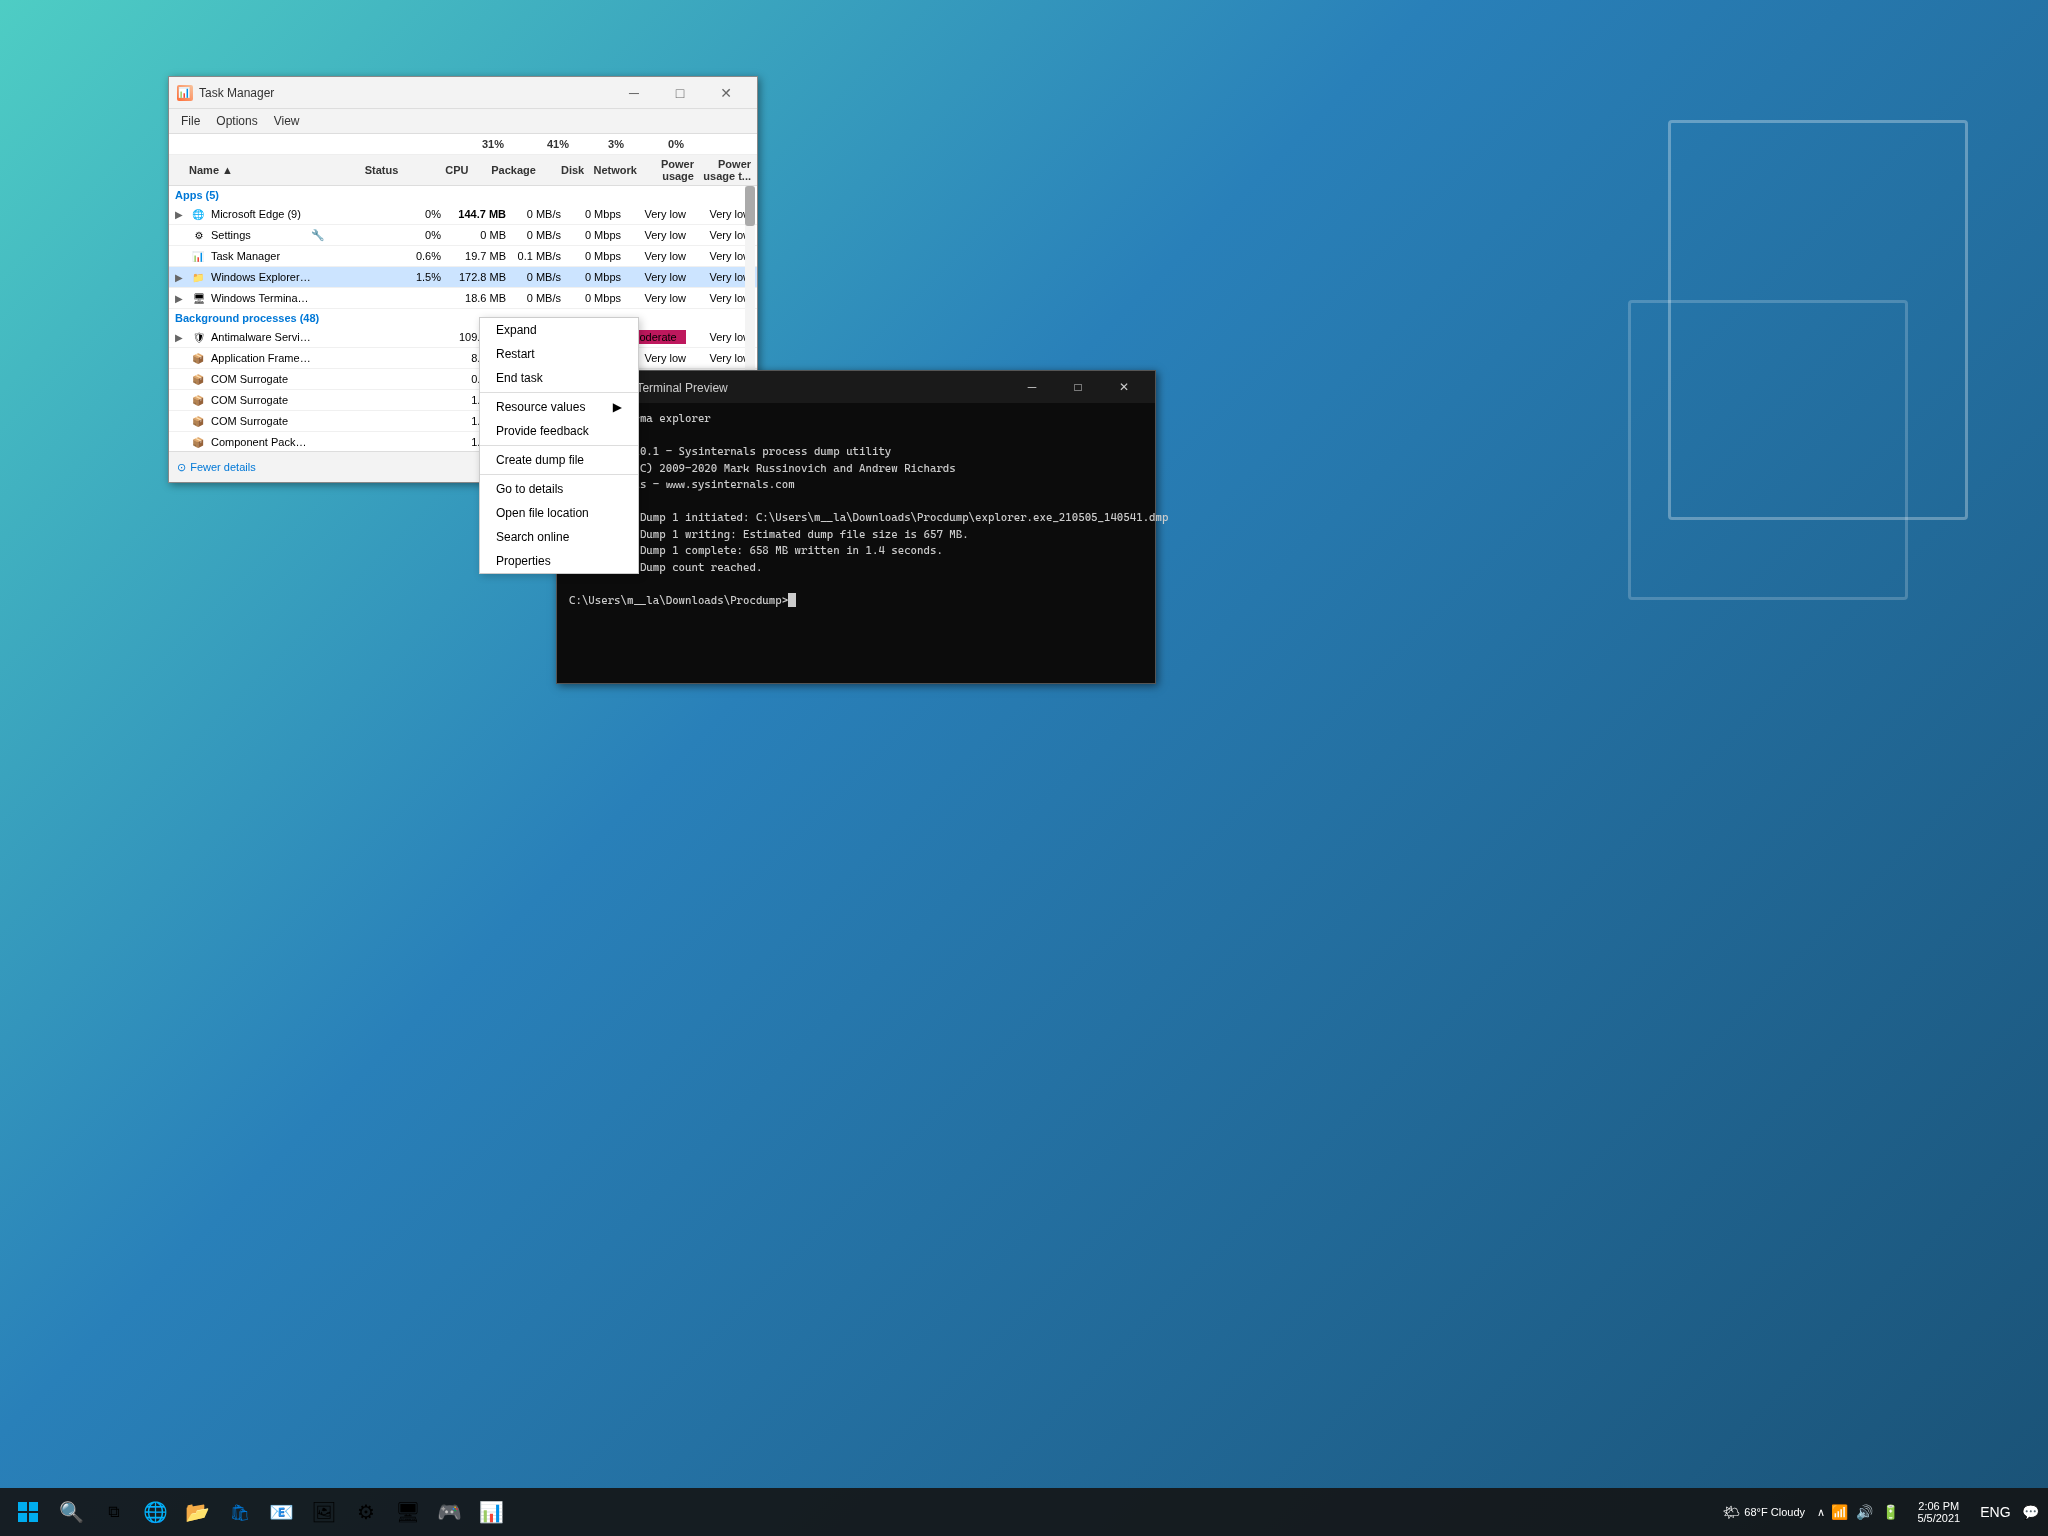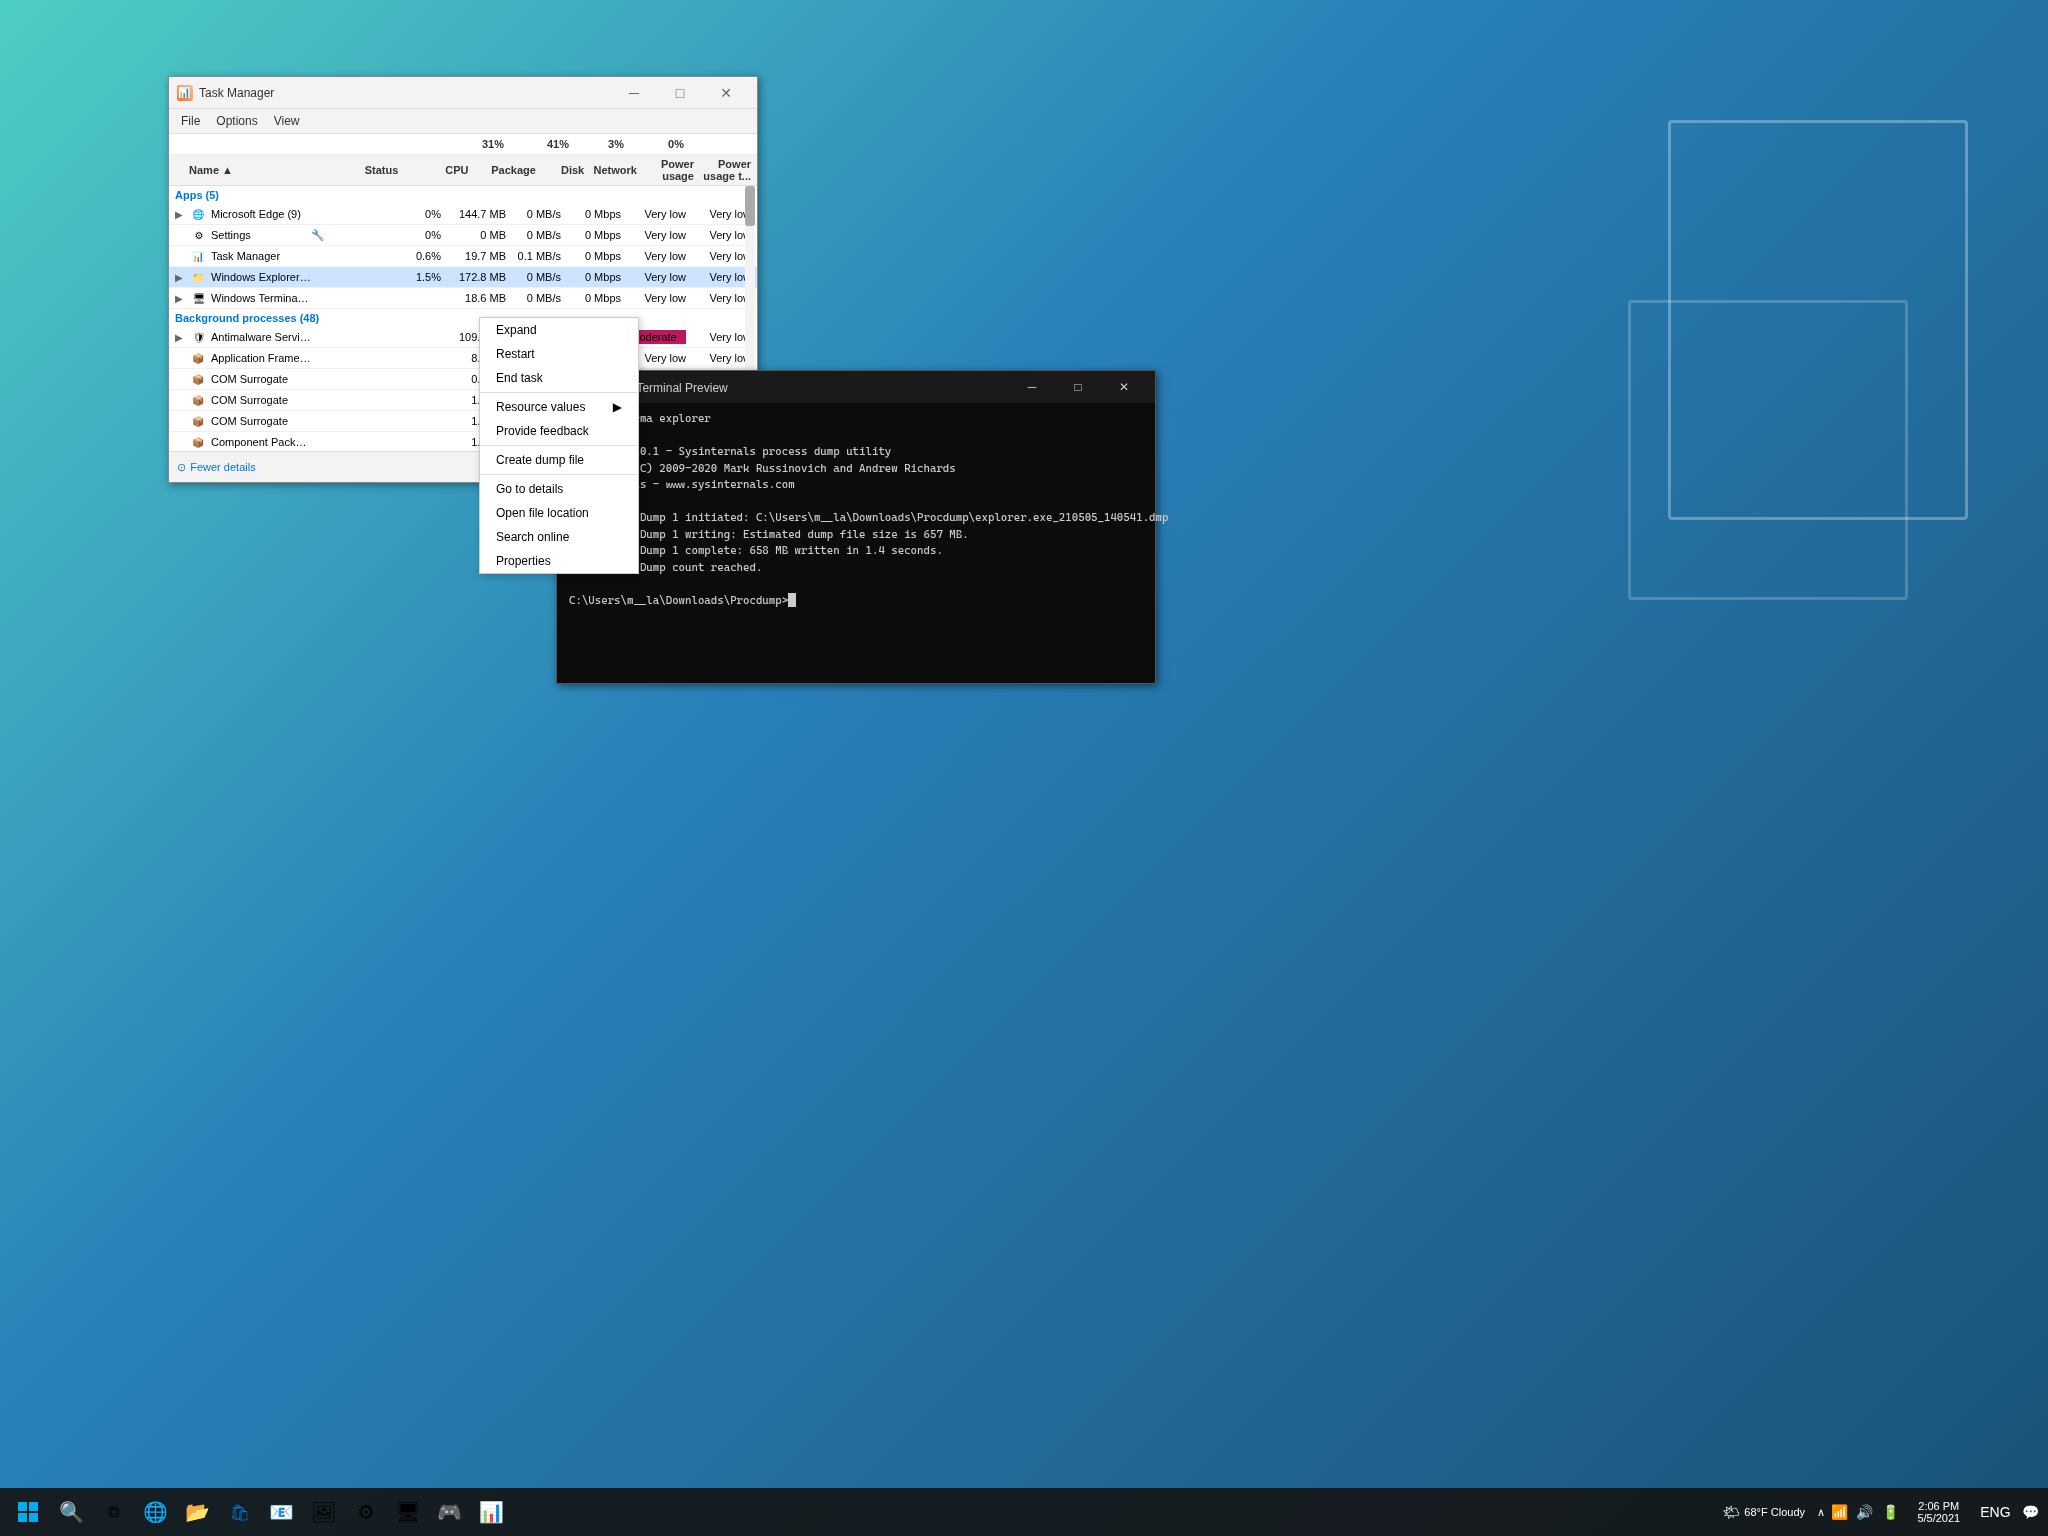--- a/index.html
+++ b/index.html
@@ -418,7 +418,7 @@
         <div class="proc-name">Microsoft Edge (9)</div>
         <div style="width:80px; font-size:11px;"></div>
         <div style="width:50px; text-align:right; font-size:11px;">0%</div>
-        <div style="width:65px; text-align:right; font-size:11px;">144.7 MB</div>
+        <div style="width:65px; text-align:right; font-size:11px;font-weight:bold;">144.7 MB</div>
         <div style="width:55px; text-align:right; font-size:11px;">0 MB/s</div>
         <div style="width:60px; text-align:right; font-size:11px;">0 Mbps</div>
         <div style="width:65px; text-align:right; font-size:11px;">Very low</div>

